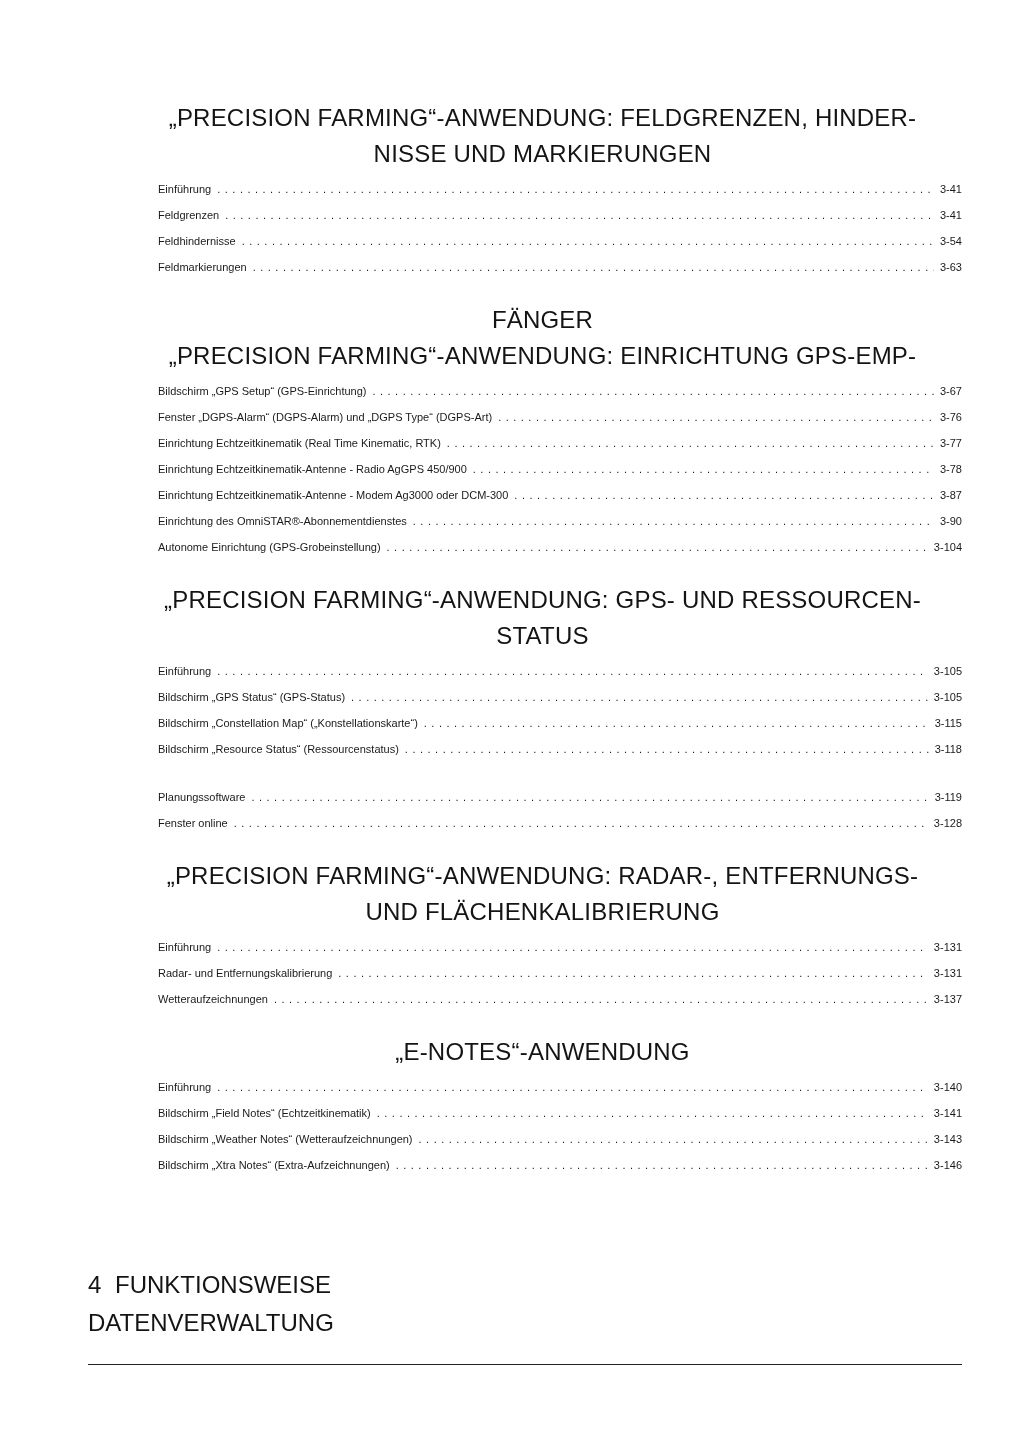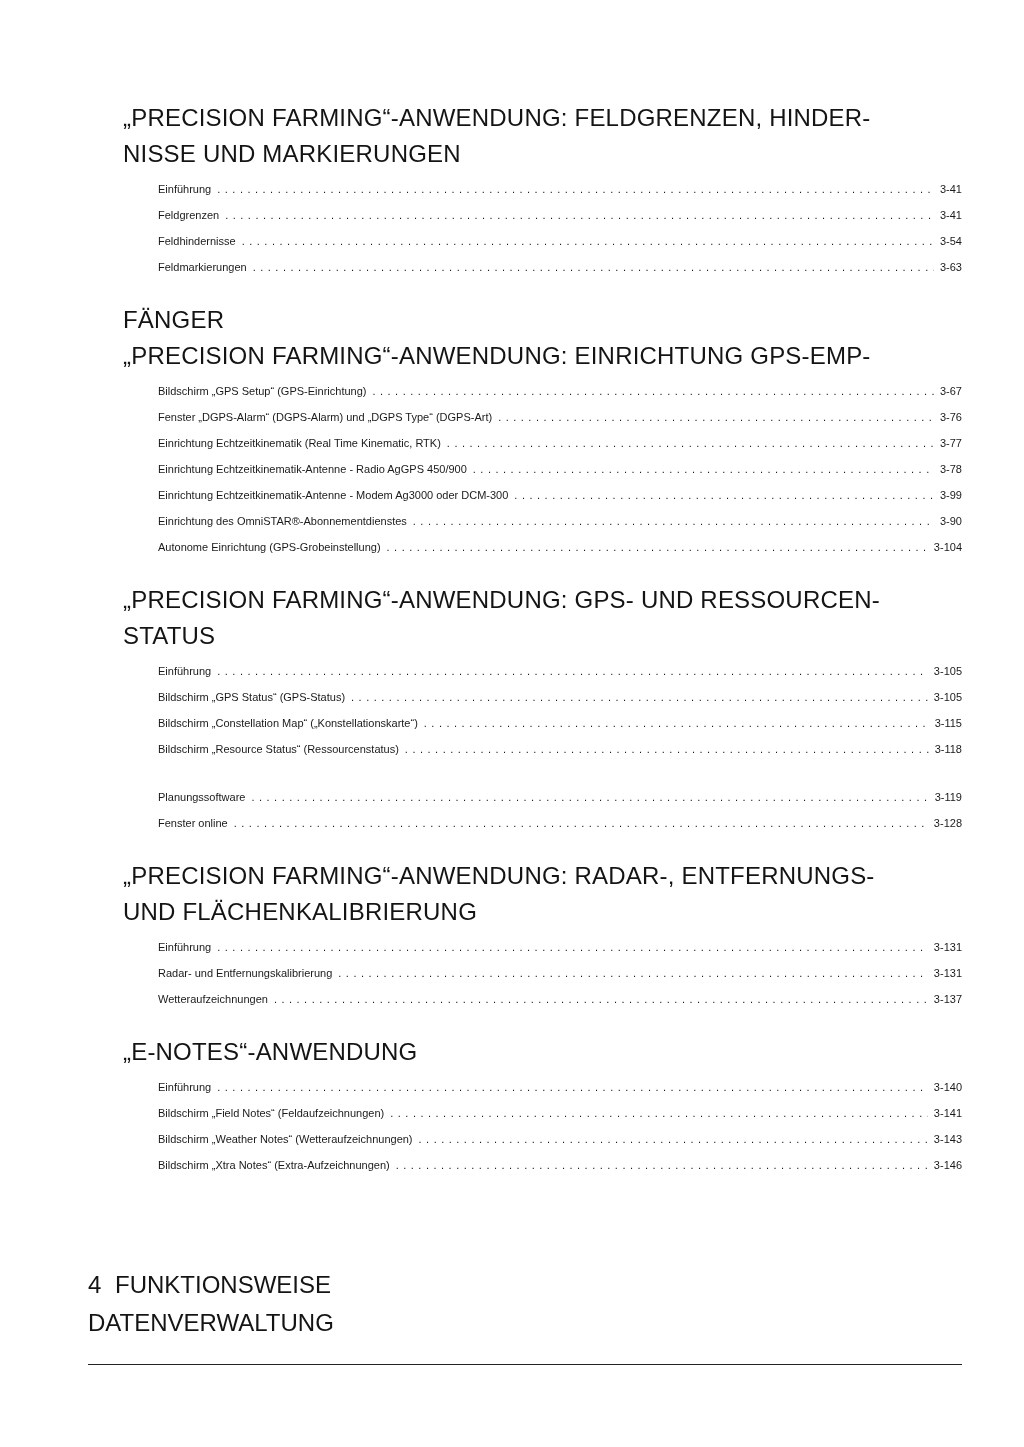--- a/index.html
+++ b/index.html
@@ -14,7 +14,7 @@
     font-family: "Liberation Sans", sans-serif;
     color: #1a1a1a;
   }
-  .toc-section { margin-top: 22px; }
+  .toc-section { margin-top: 22px; text-align: center; }
   .toc-section:first-child { margin-top: 0; }
   .toc-heading {
     font-size: 24px;

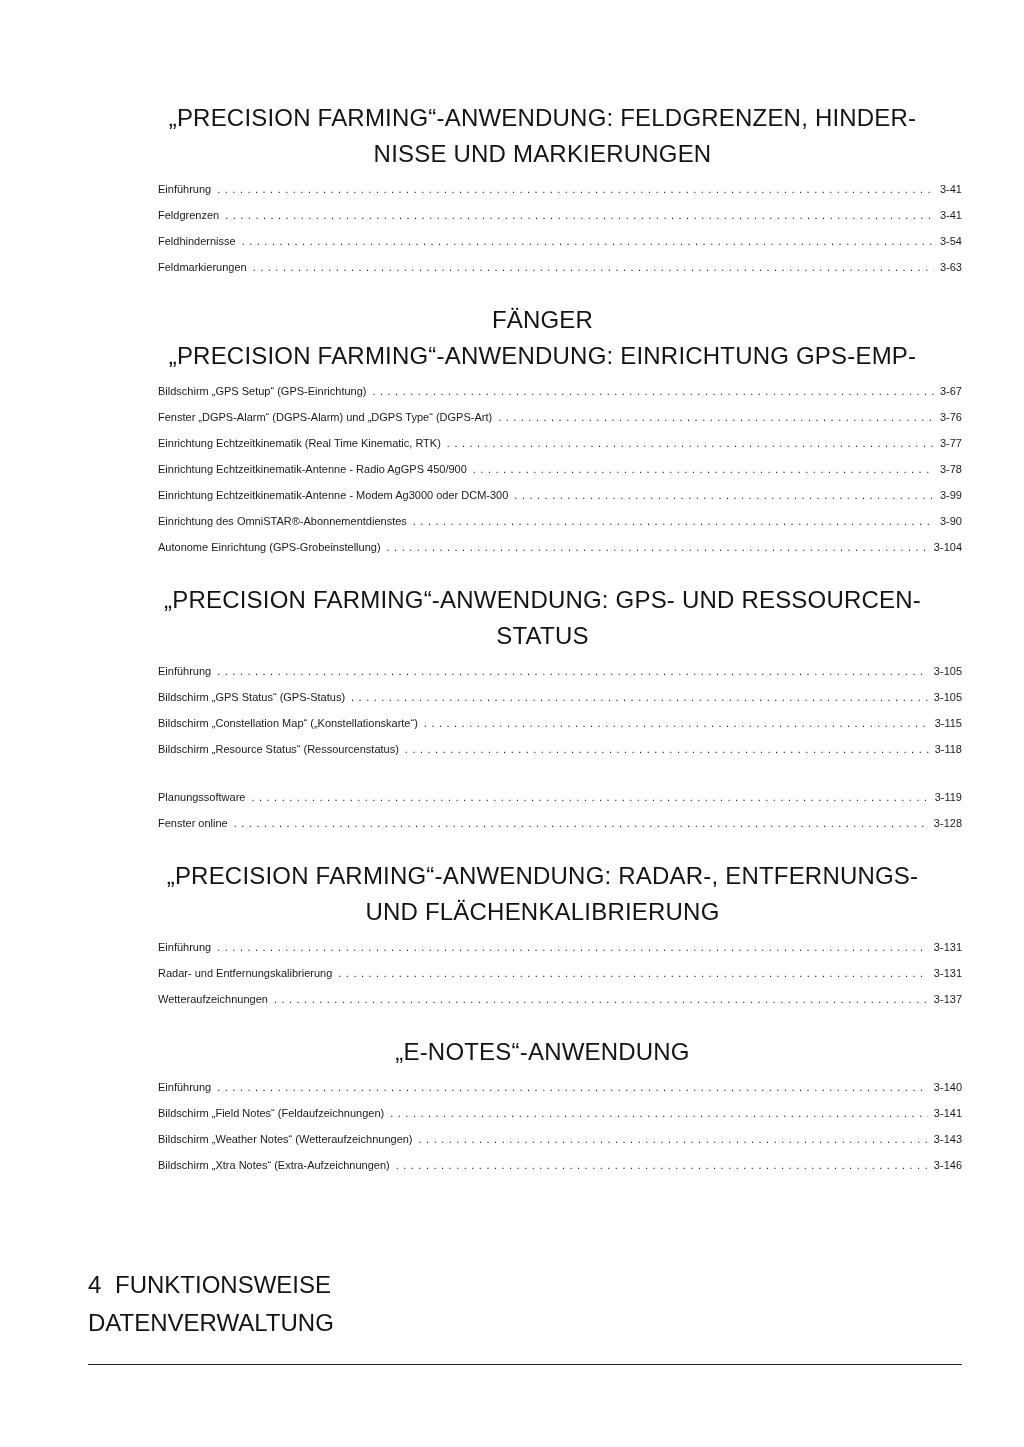--- a/index.html
+++ b/index.html
@@ -129,7 +129,7 @@
           <div class="toc-row">
             <span class="toc-label">Einrichtung Echtzeitkinematik-Antenne - Modem Ag3000 oder DCM-300</span>
             <span class="toc-dots"></span>
-            <span class="toc-page">3-99</span>
+            <span class="toc-page">3-87</span>
           </div>
           <div class="toc-row">
             <span class="toc-label">Einrichtung des OmniSTAR®-Abonnementdienstes</span>

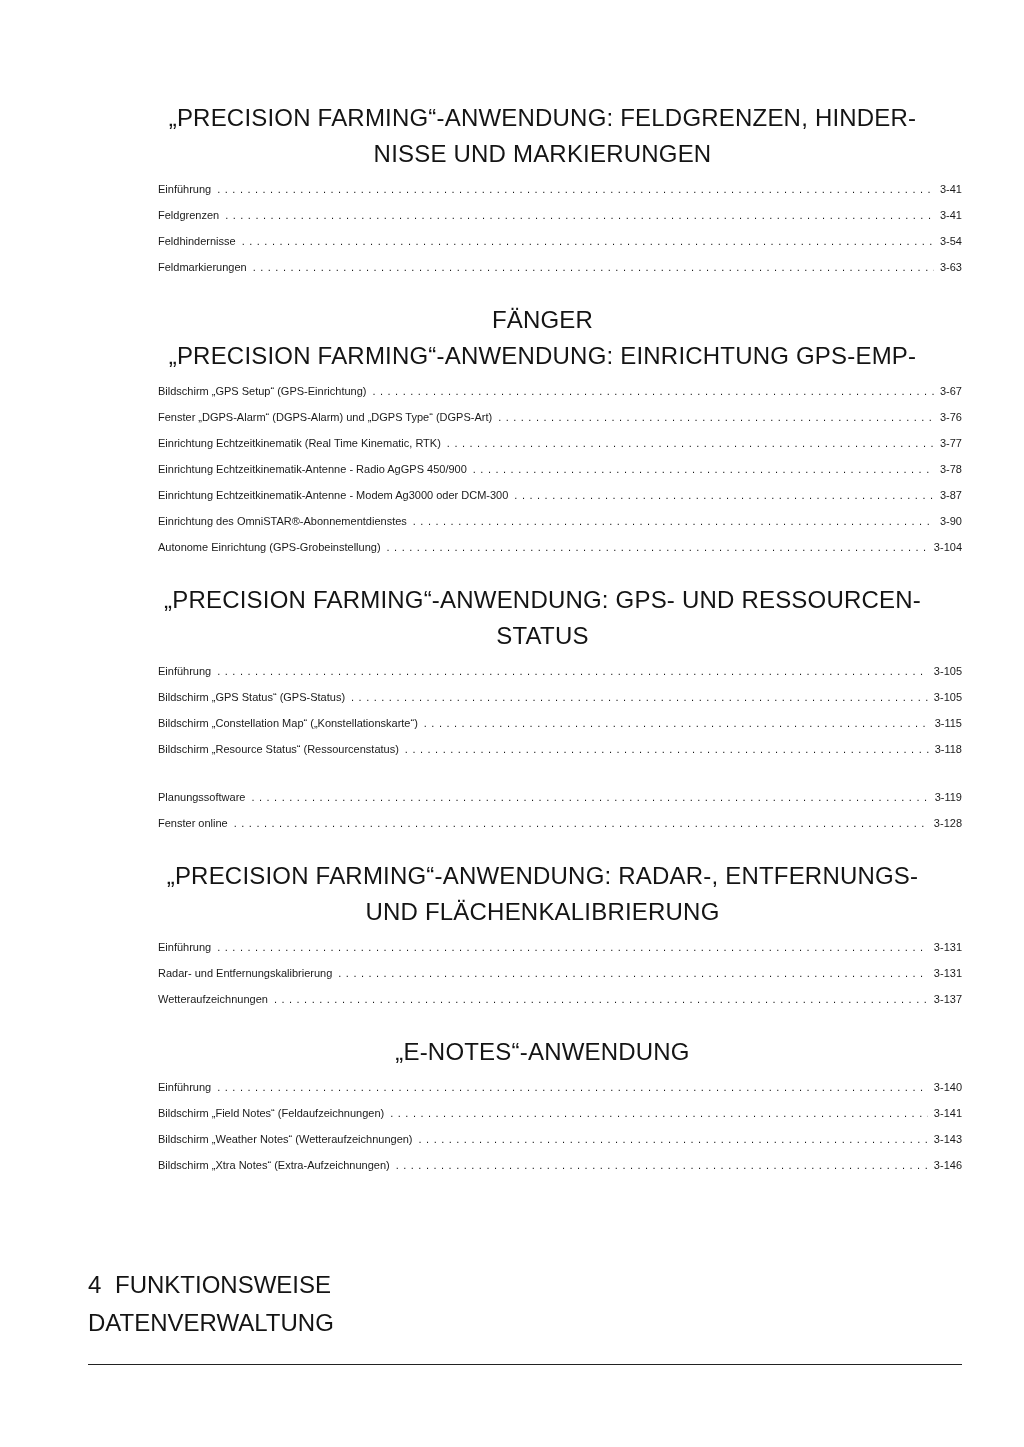--- a/index.html
+++ b/index.html
@@ -219,7 +219,7 @@
             <span class="toc-page">3-140</span>
           </div>
           <div class="toc-row">
-            <span class="toc-label">Bildschirm „Field Notes“ (Feldaufzeichnungen)</span>
+            <span class="toc-label">Bildschirm „Field Notes“ (Echtzeitkinematik)</span>
             <span class="toc-dots"></span>
             <span class="toc-page">3-141</span>
           </div>

